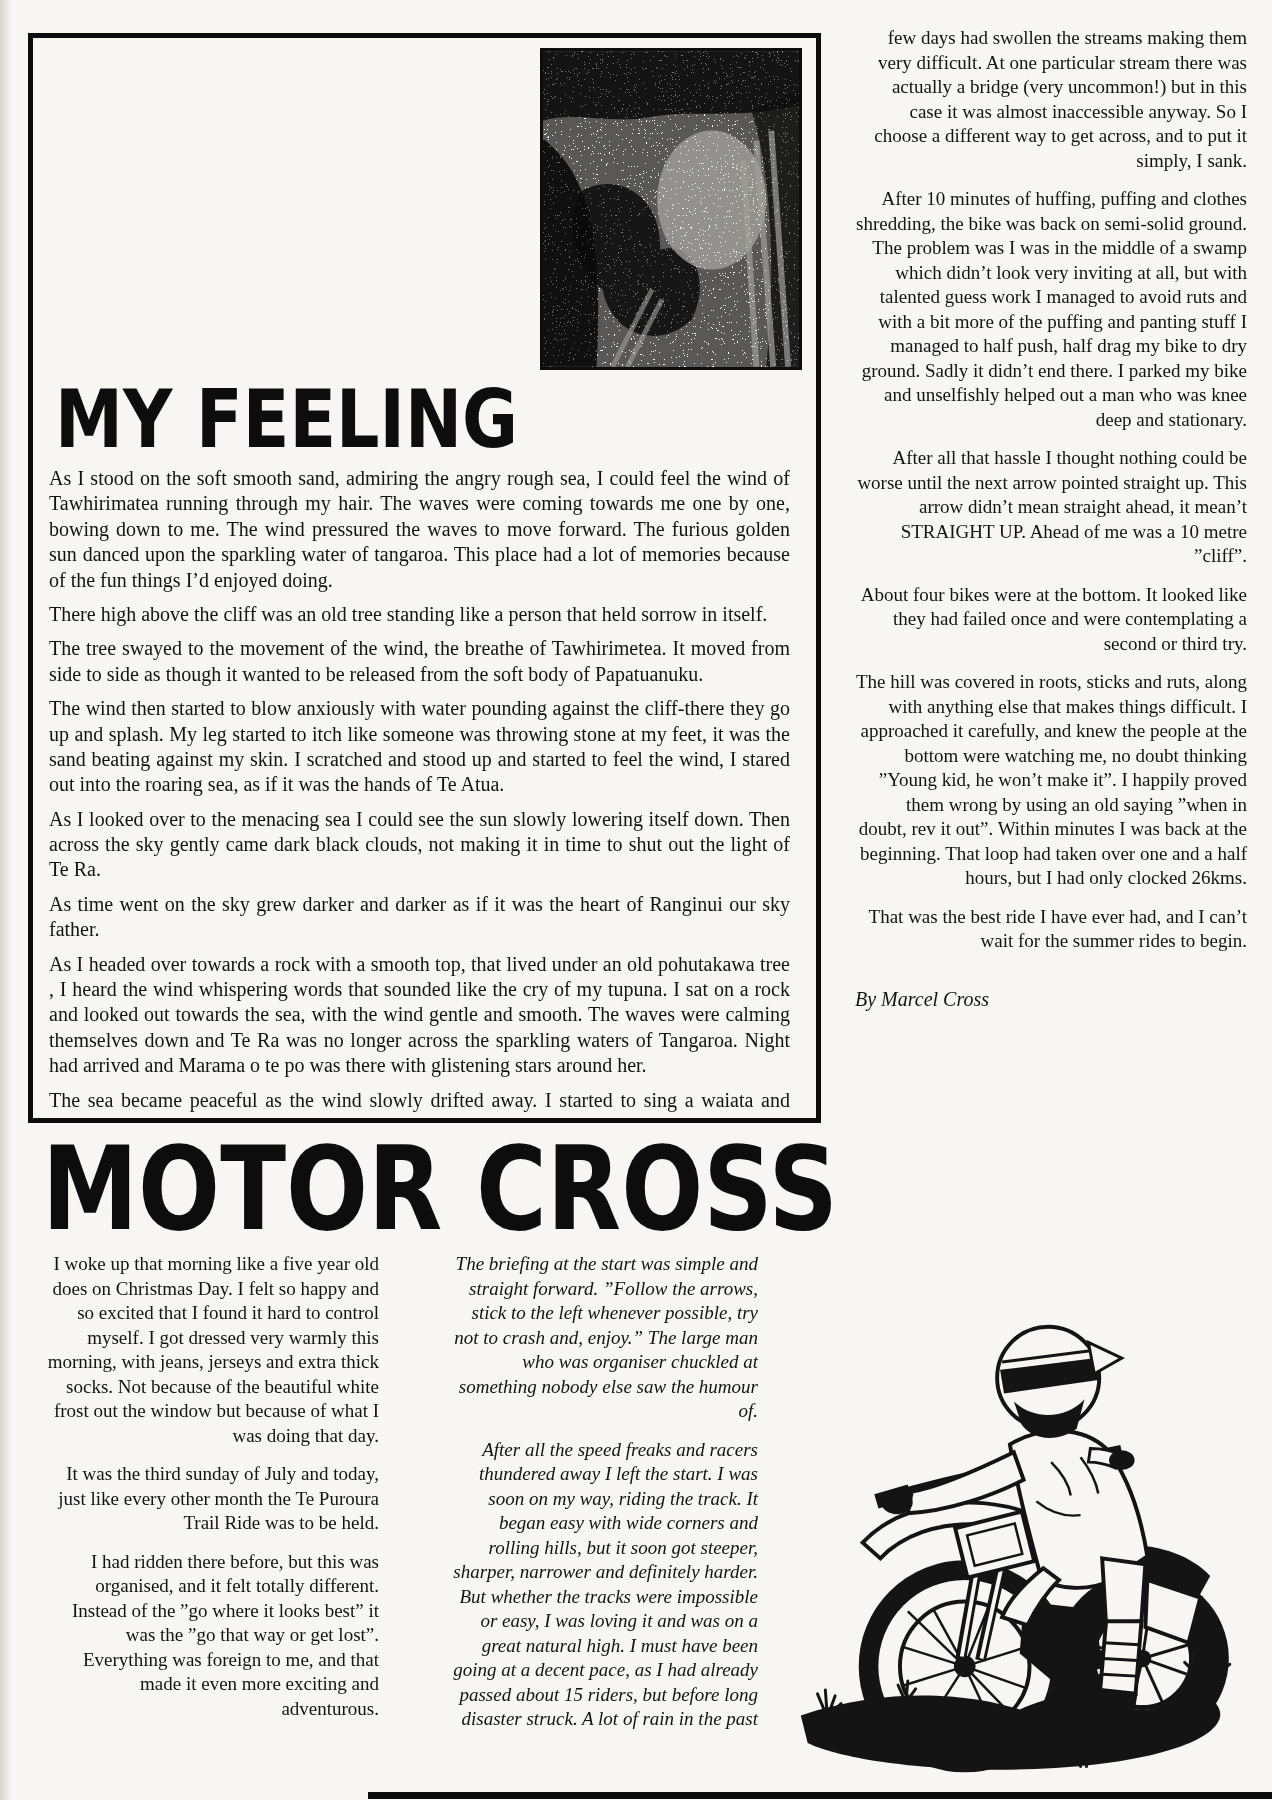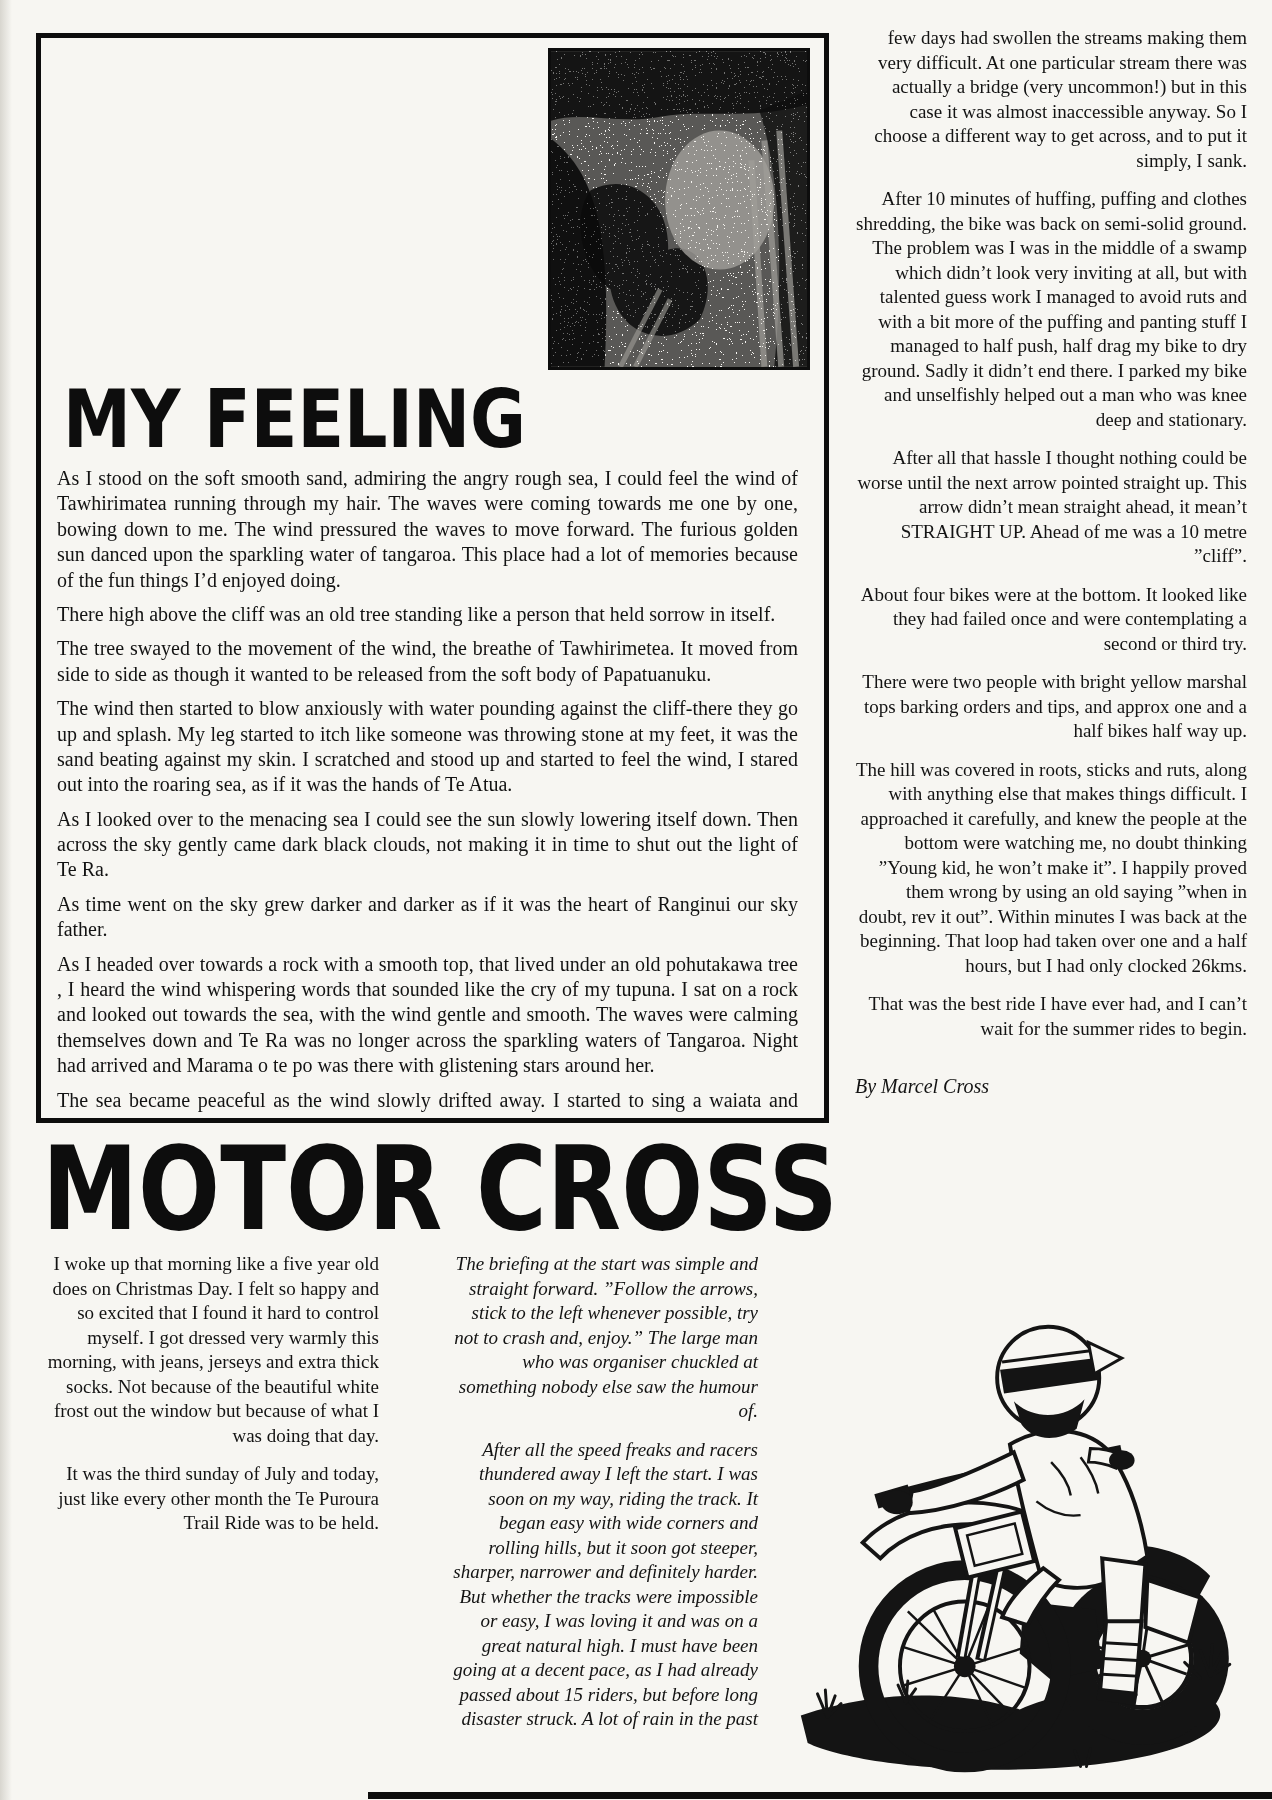--- a/index.html
+++ b/index.html
@@ -8,7 +8,7 @@
   .scan-edge{position:absolute;left:0;top:0;width:12px;height:1800px;
              background:linear-gradient(90deg,#d8d6cf,rgba(247,246,242,0));}
   
-  .feeling-box{position:absolute;left:36px;top:33px;width:793px;height:1090px;
+  .feeling-box{position:absolute;left:28px;top:33px;width:793px;height:1090px;
                border:5px solid #0d0d0d;box-sizing:border-box;padding:8px 14px 10px 16px;
                overflow:hidden;background:#f7f6f2;}
   .photo{float:right;width:256px;height:316px;margin:2px 0 14px 18px;border:3px solid #0d0d0d;}

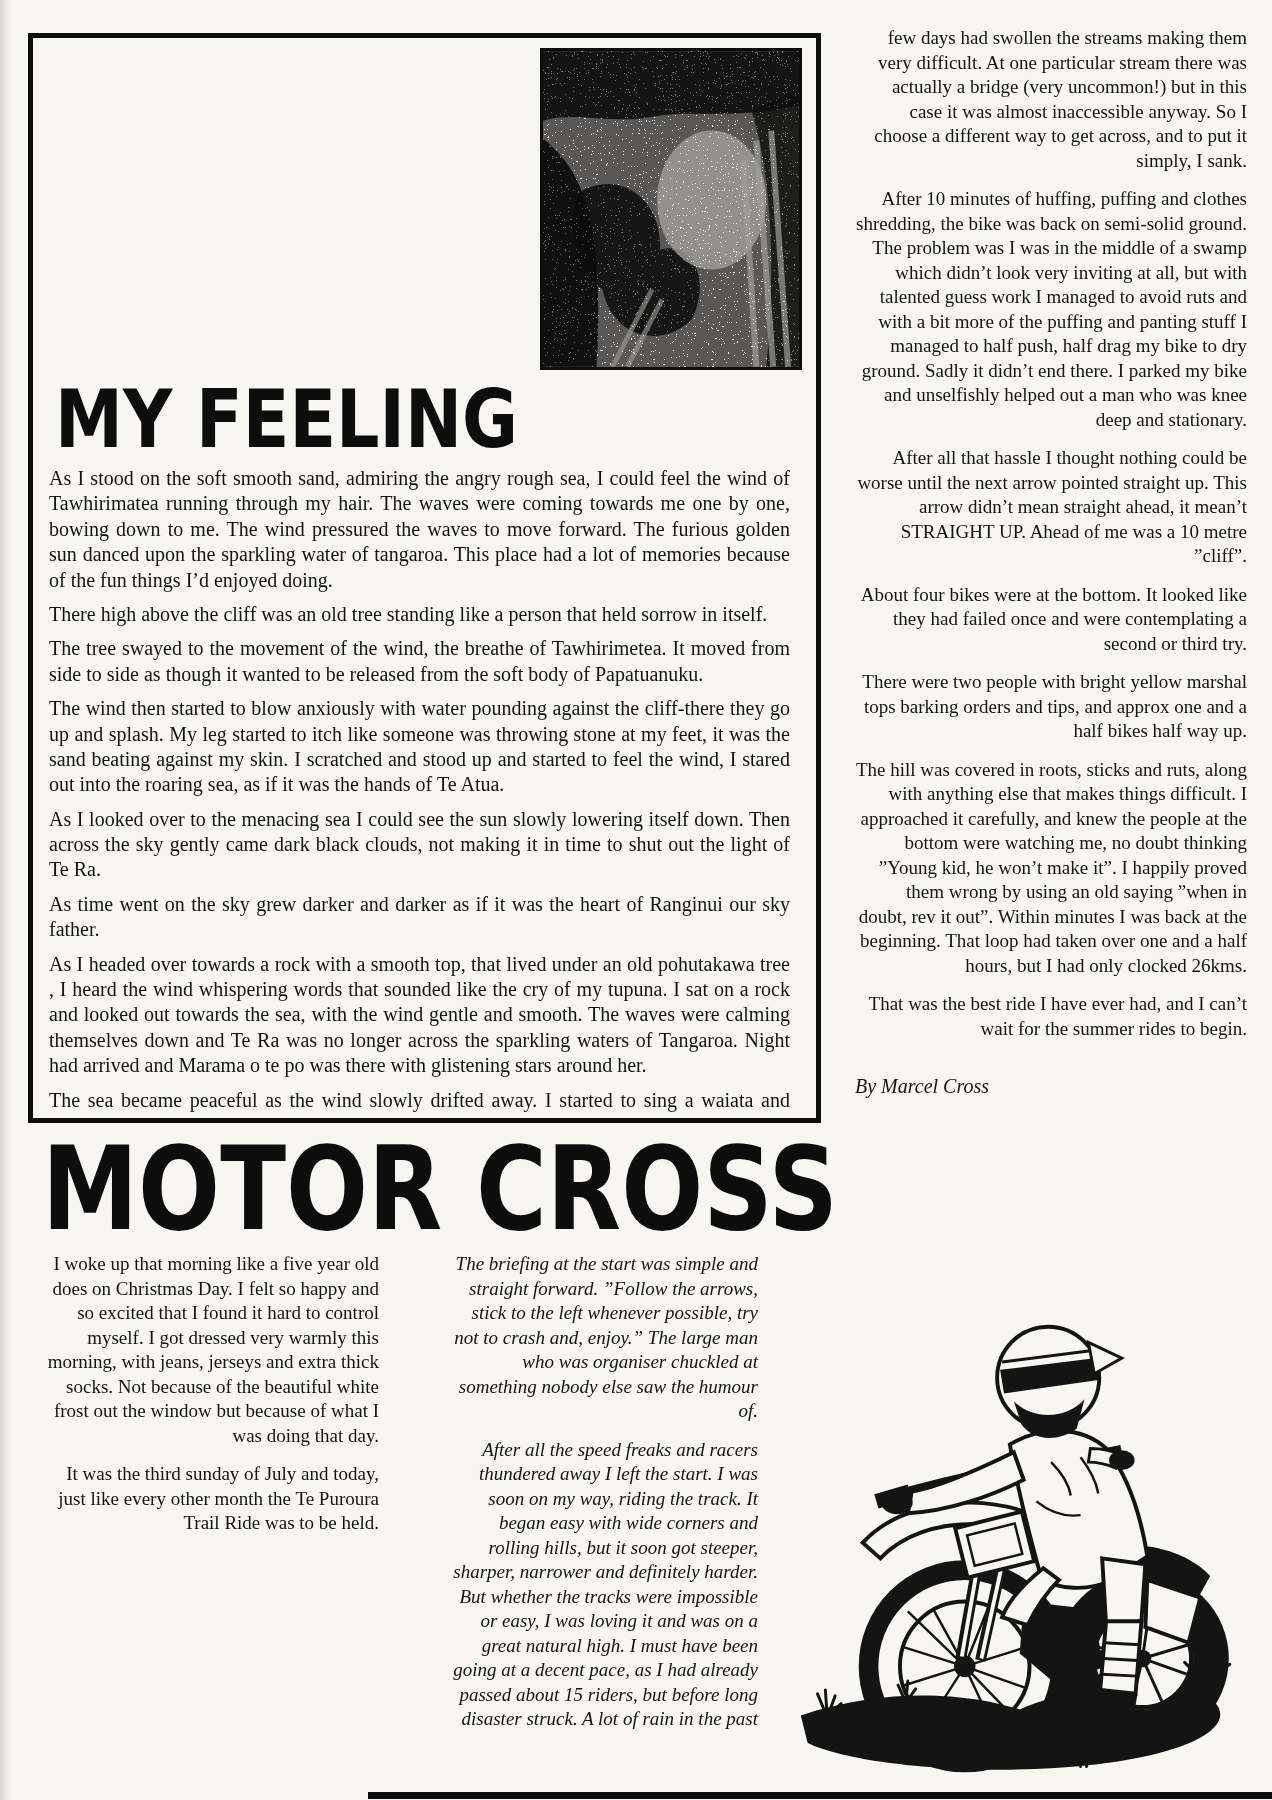--- a/index.html
+++ b/index.html
@@ -96,7 +96,6 @@
         <p class="cpara" data-name="paragraph">After 10 minutes of huffing, puffing and clothes shredding, the bike was back on semi-solid ground.  The problem was I was in the middle of a swamp which didn’t look very inviting at all, but with talented guess work I managed to avoid ruts and with a bit more of the puffing and panting stuff I managed to half push, half drag my bike to dry ground.  Sadly it didn’t end there.  I parked my bike and unselfishly helped out a man who was knee deep and stationary.</p>
         <p class="cpara" data-name="paragraph">After all  that hassle I thought nothing could be worse until the next arrow pointed straight up.  This arrow didn’t mean straight ahead, it mean’t STRAIGHT UP.  Ahead of me was a 10 metre ”cliff”.</p>
         <p class="cpara" data-name="paragraph">About four bikes were at the bottom.  It looked like they had failed once and were contemplating a second or third try.</p>
-        <p class="cpara" data-name="paragraph">There were two people with bright yellow marshal tops barking orders and tips, and approx one and a half bikes half way up.</p>
         <p class="cpara" data-name="paragraph">The hill was covered in roots, sticks and ruts, along with anything else that makes things difficult.  I approached it carefully, and knew the people at the bottom were watching me, no doubt thinking ”Young kid, he won’t make it”.  I happily proved them wrong by using an old saying ”when in doubt, rev it out”.  Within minutes I was back at the beginning.  That loop had taken over one and a half hours, but I had only clocked 26kms.</p>
         <p class="cpara" data-name="paragraph">That was the best ride I have ever had, and I can’t wait for the summer rides to begin.</p>
       </div>

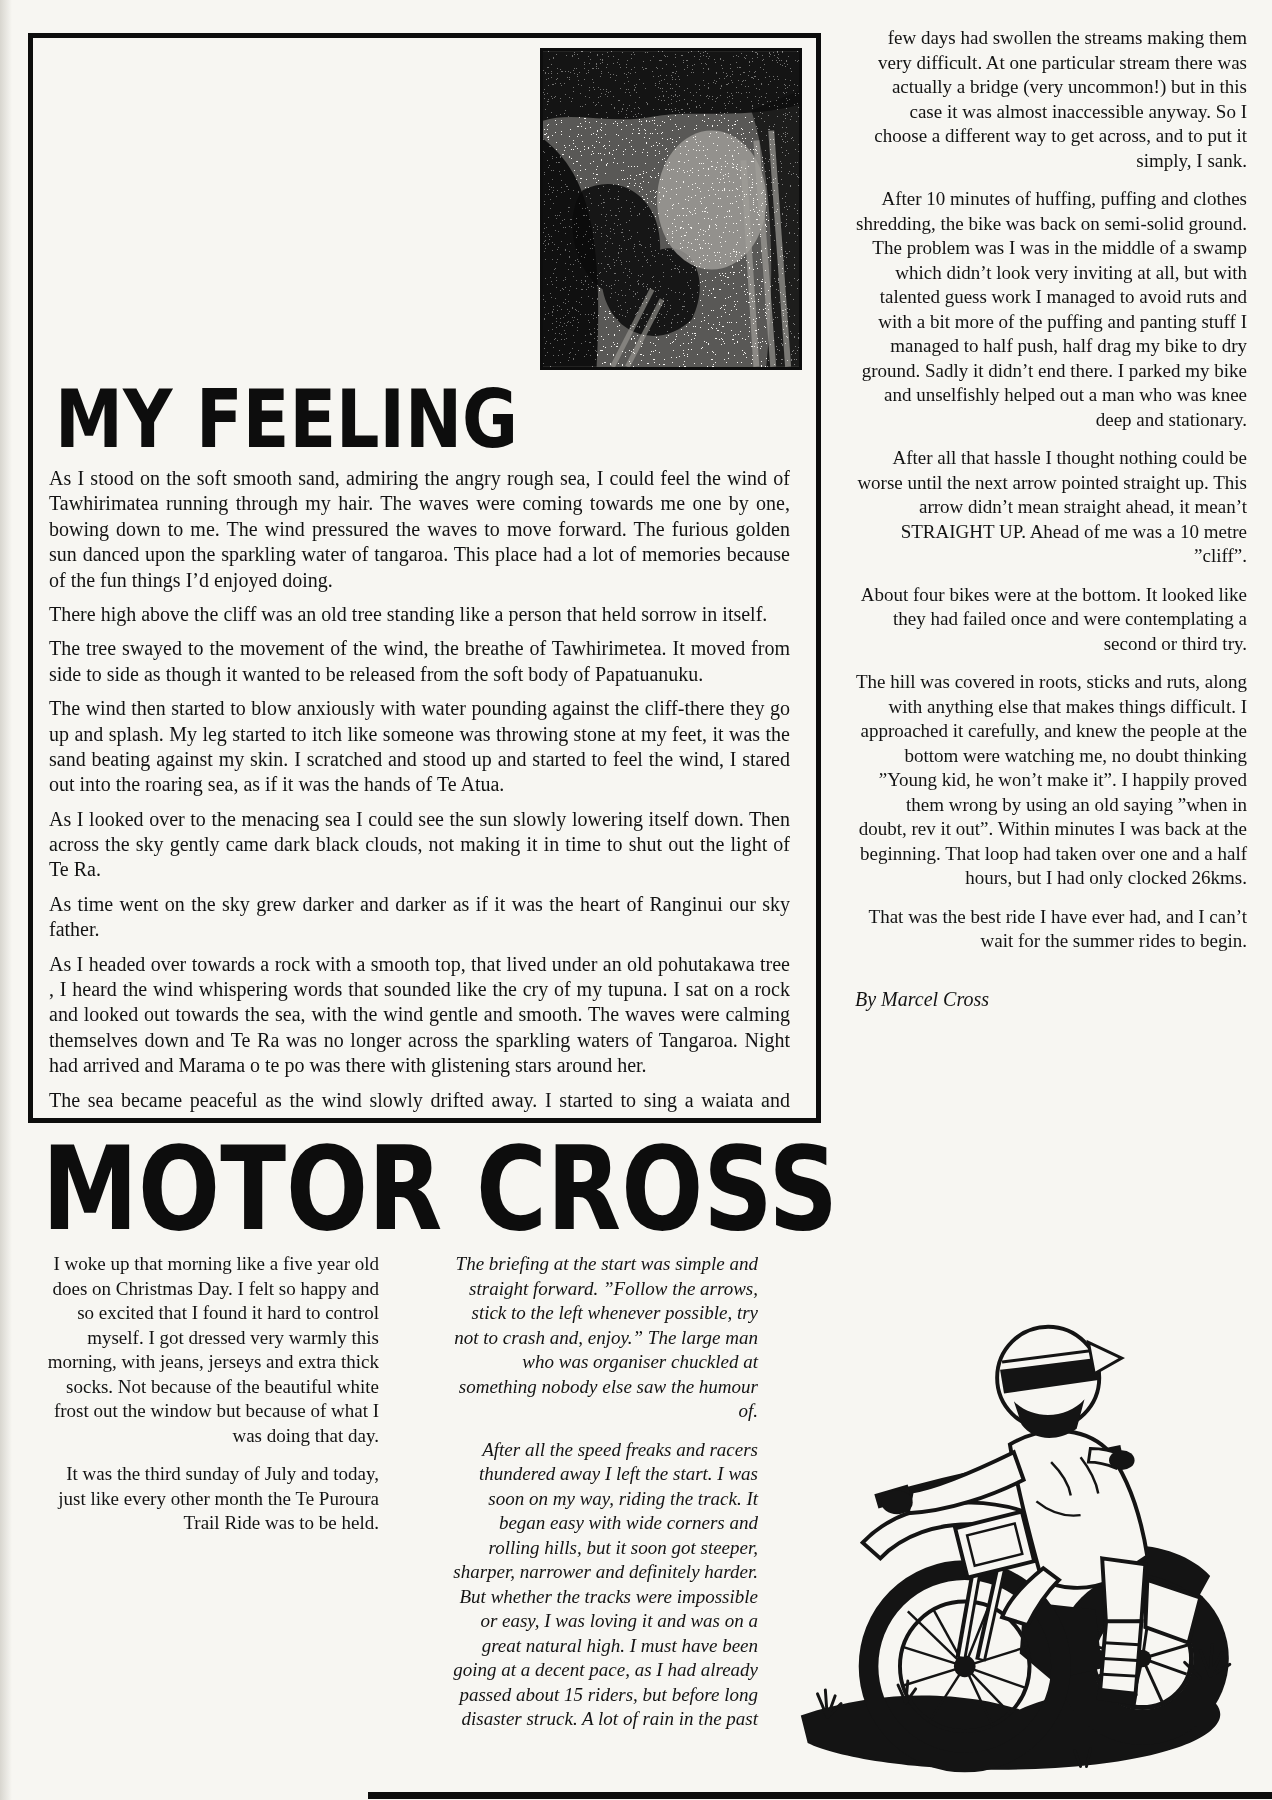--- a/index.html
+++ b/index.html
@@ -111,6 +111,7 @@
   <div class="mc-col1" data-name="motorcross-column1">
       <p class="cpara" data-name="paragraph">I woke up that morning like a five year old does on Christmas Day.  I felt so happy and so excited that I found it hard to control myself.  I got dressed very warmly this morning, with jeans, jerseys and extra thick socks.  Not because of the beautiful white frost out the window but because of what I was doing that day.</p>
       <p class="cpara" data-name="paragraph">It was the third sunday of July and today, just like every other month the Te Puroura Trail Ride was to be held.</p>
+      <p class="cpara" data-name="paragraph">I had ridden there before, but this was organised, and it felt totally different. Instead of the ”go where it looks best” it was the ”go that way or get lost”. Everything was foreign to me, and that made it even more exciting and adventurous.</p>
     </div>
   <div class="mc-col2" data-name="motorcross-column2">
       <p class="cpara" data-name="paragraph">The briefing at the start was simple and straight forward.  ”Follow the arrows, stick to the left whenever possible, try not to crash and, enjoy.”  The large man who was organiser chuckled at something nobody else saw the humour of.</p>

